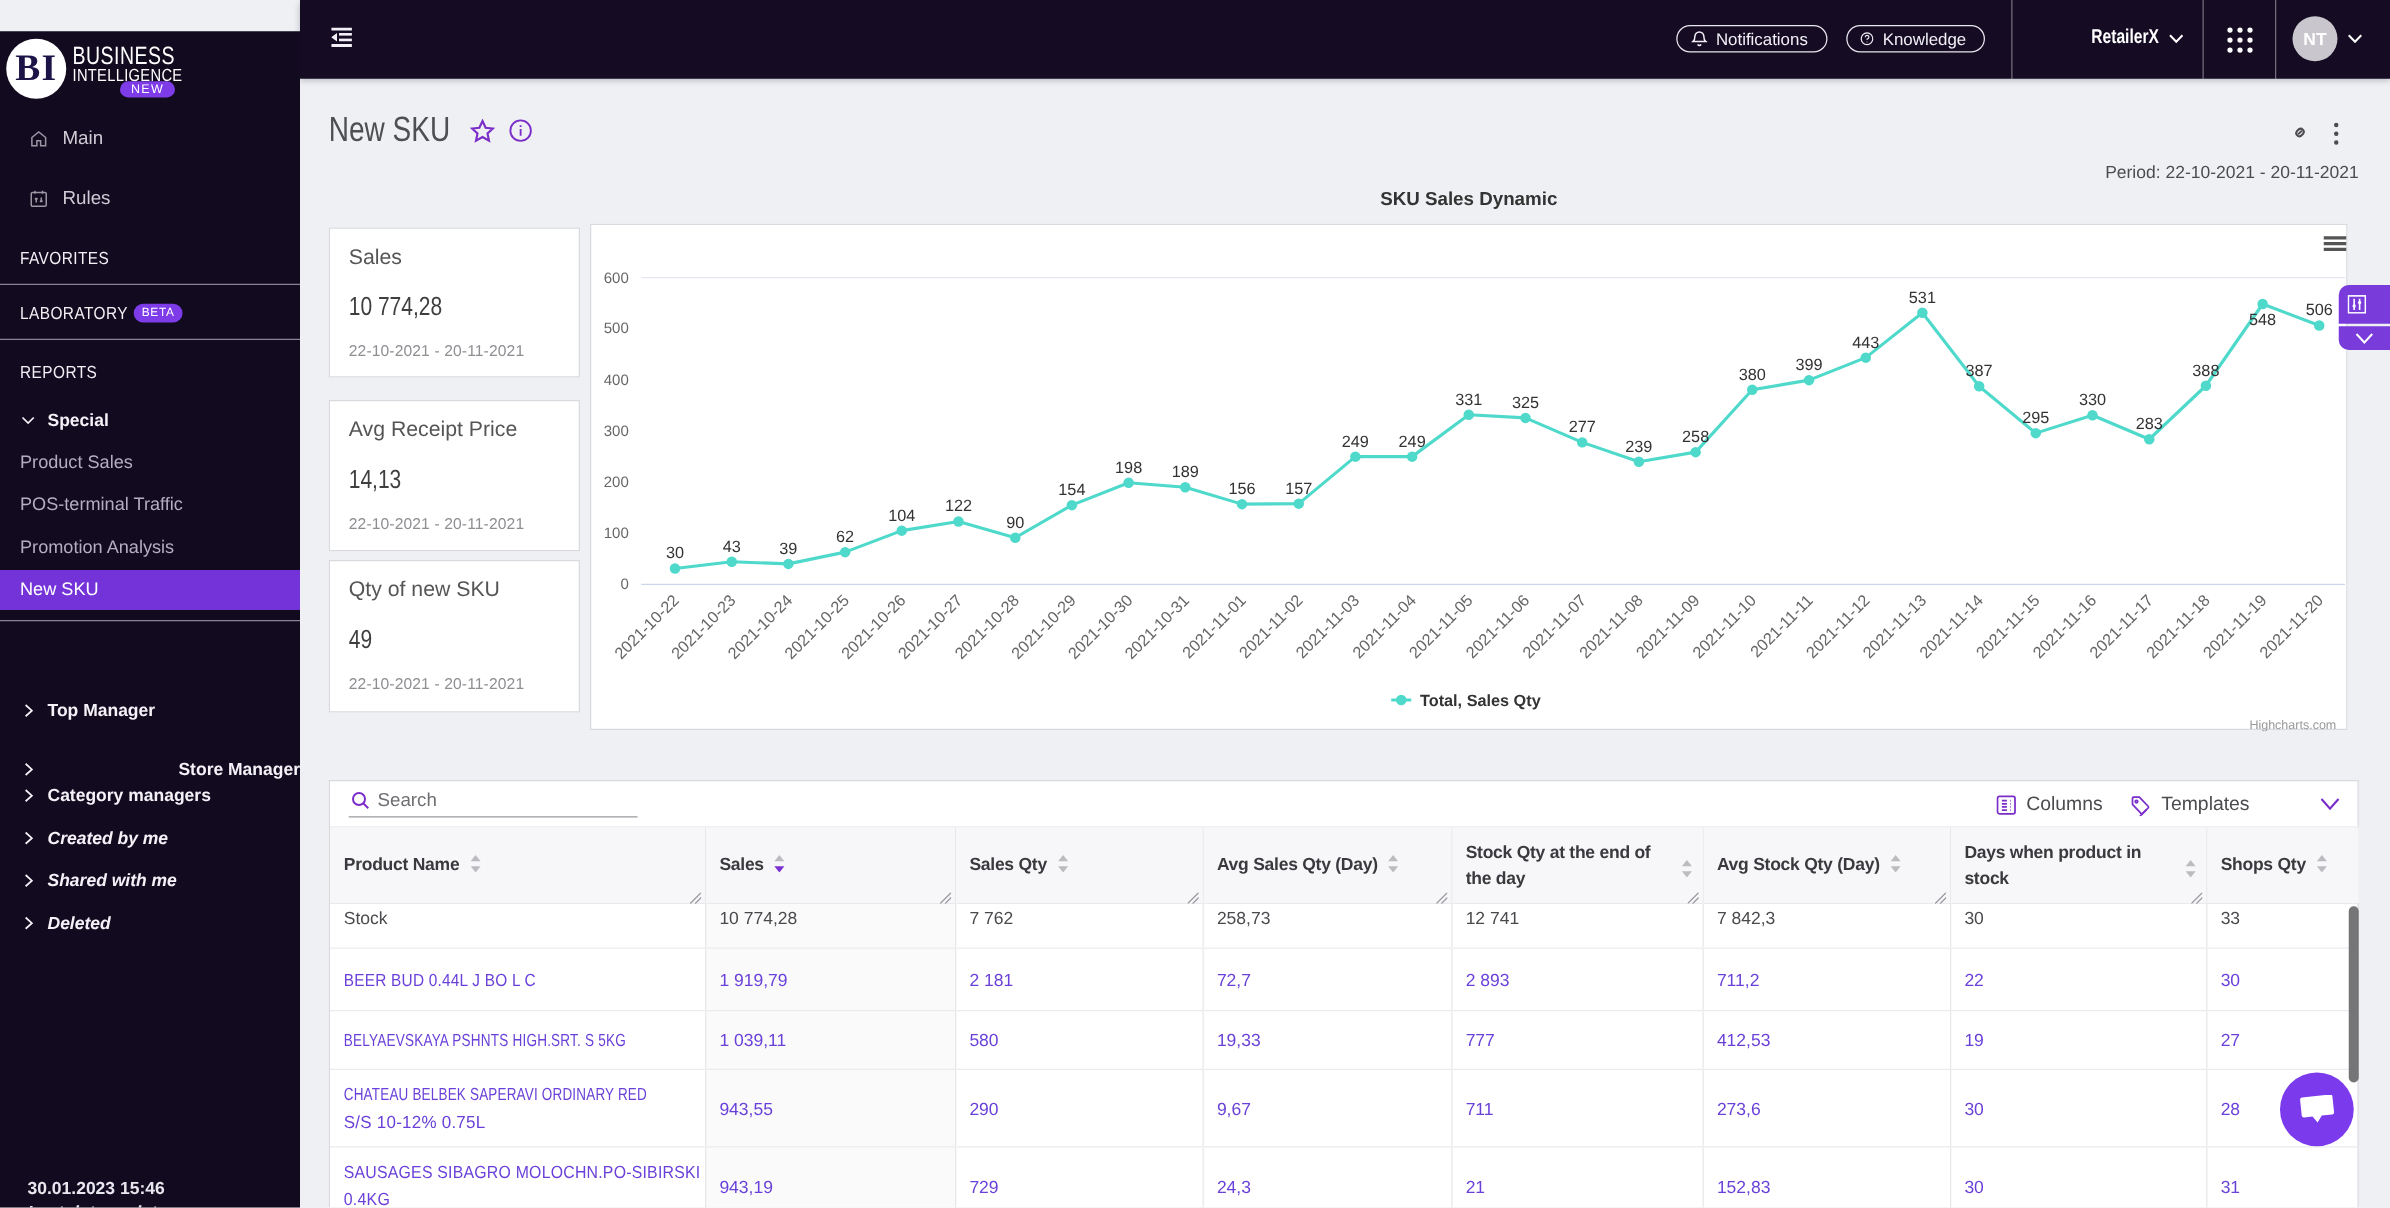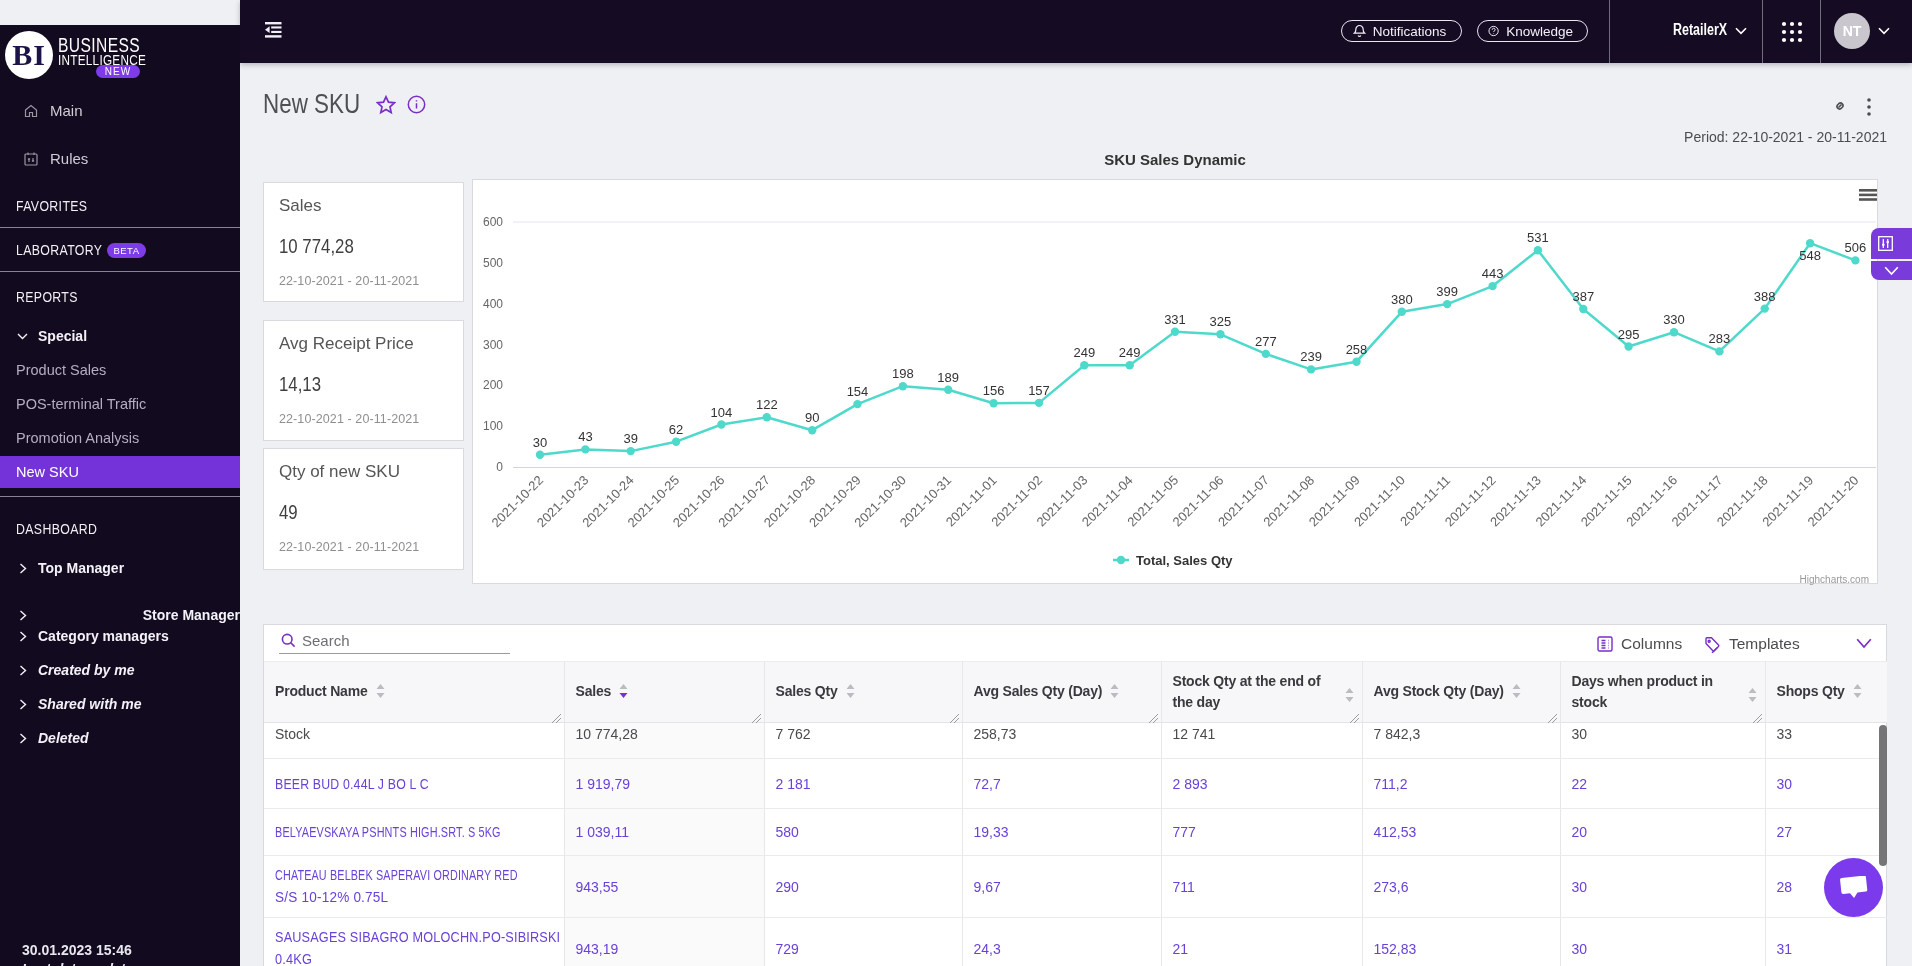--- a/index.html
+++ b/index.html
@@ -105,7 +105,6 @@
     <div class="side-item subitem" style="top:397px;"><span style="margin-left:16px">Promotion Analysis</span></div>
     <div class="side-item" style="top:431px;background:#7433d9;color:#fff;font-size:14.5px;"><span style="margin-left:16px">New SKU</span></div>
     <div class="divider" style="top:471px"></div>
-    <div class="side-item sect" style="top:488px;"><span class="sx" style="margin-left:16px">DASHBOARD</span></div>
 
     <div class="side-item boldw" style="top:527px;"><svg class="abs" style="left:19px;top:11px" width="8" height="11" viewBox="0 0 8 11" fill="none" stroke="#f4f2f8" stroke-width="1.4">
           <path d="M1.5 1 L6.5 5.5 L1.5 10"></path>

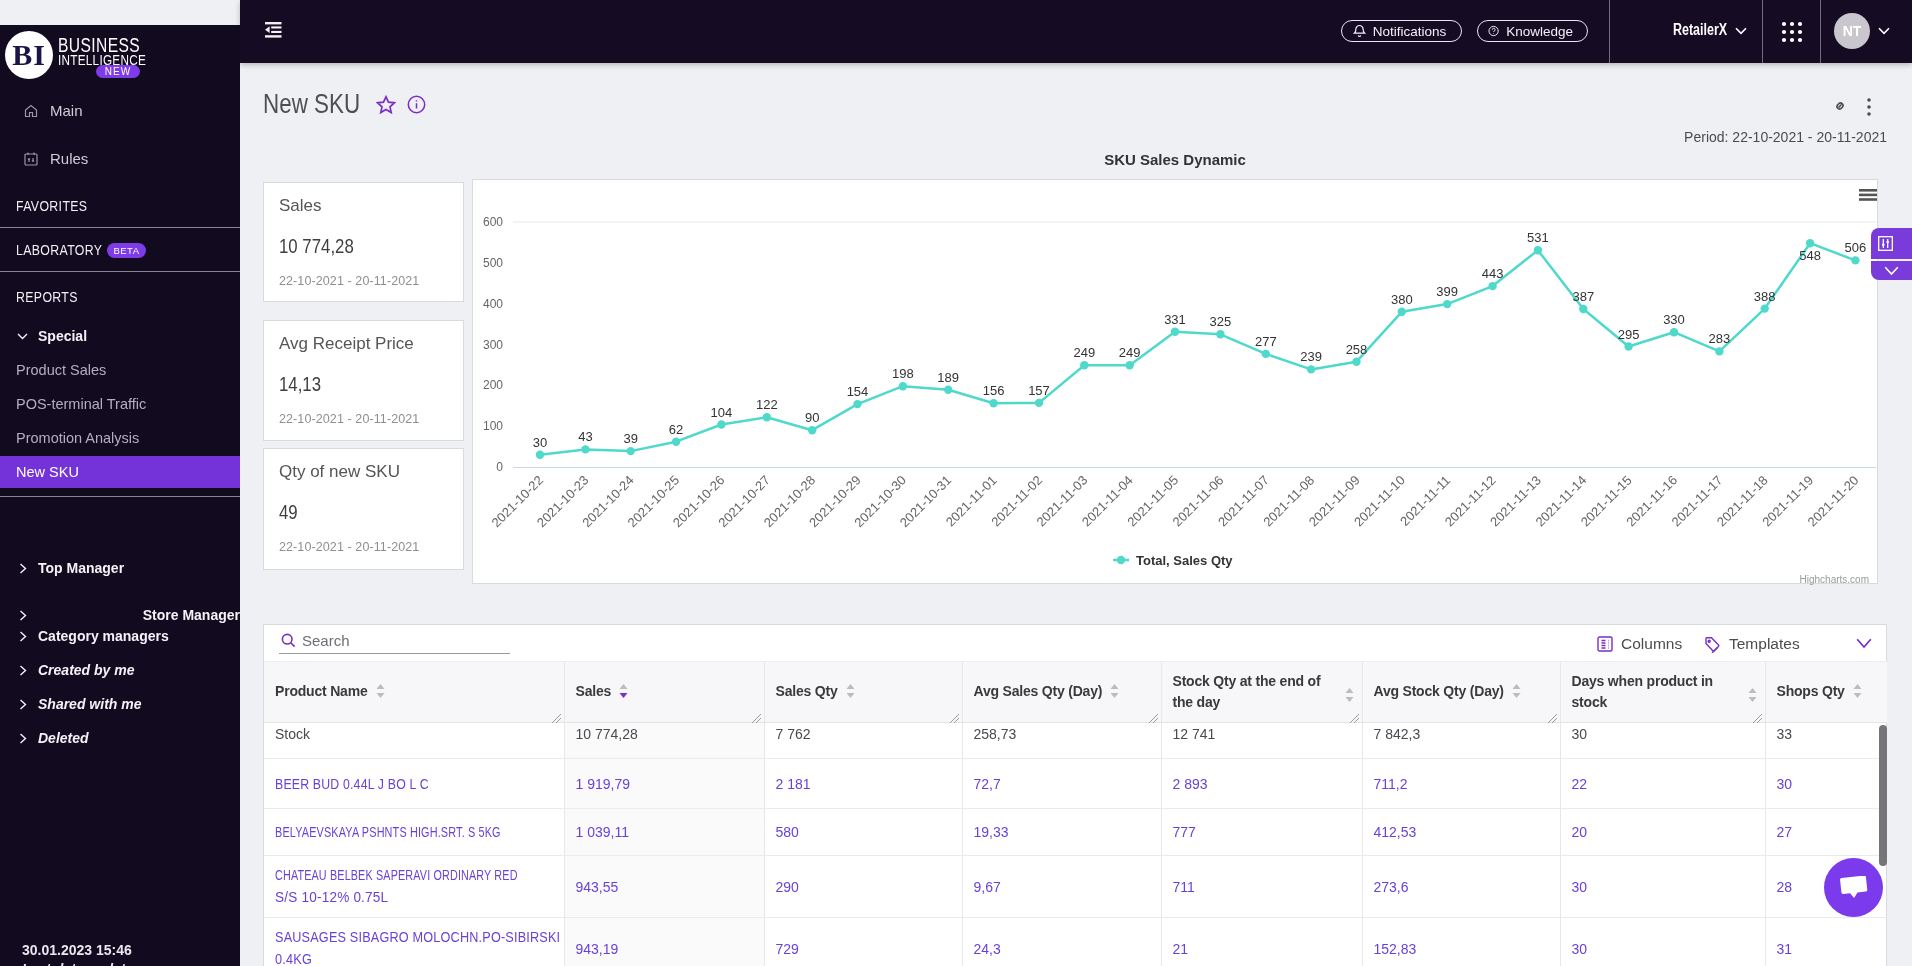--- a/index.html
+++ b/index.html
@@ -445,7 +445,7 @@
             <td>19,33</td>
             <td>777</td>
             <td>412,53</td>
-            <td>20</td>
+            <td>19</td>
             <td>27</td>
           </tr>
       <tr style="height:62px;">

